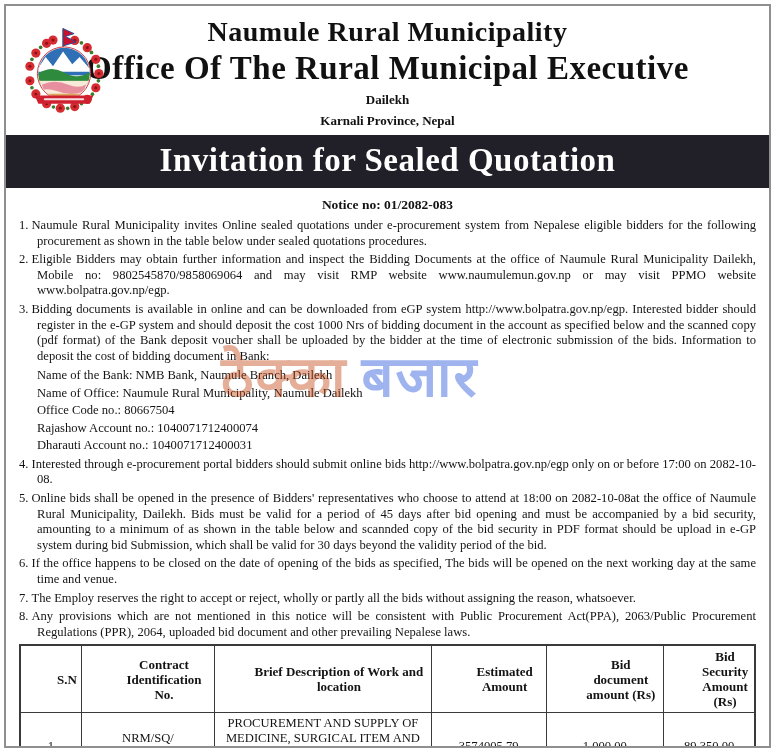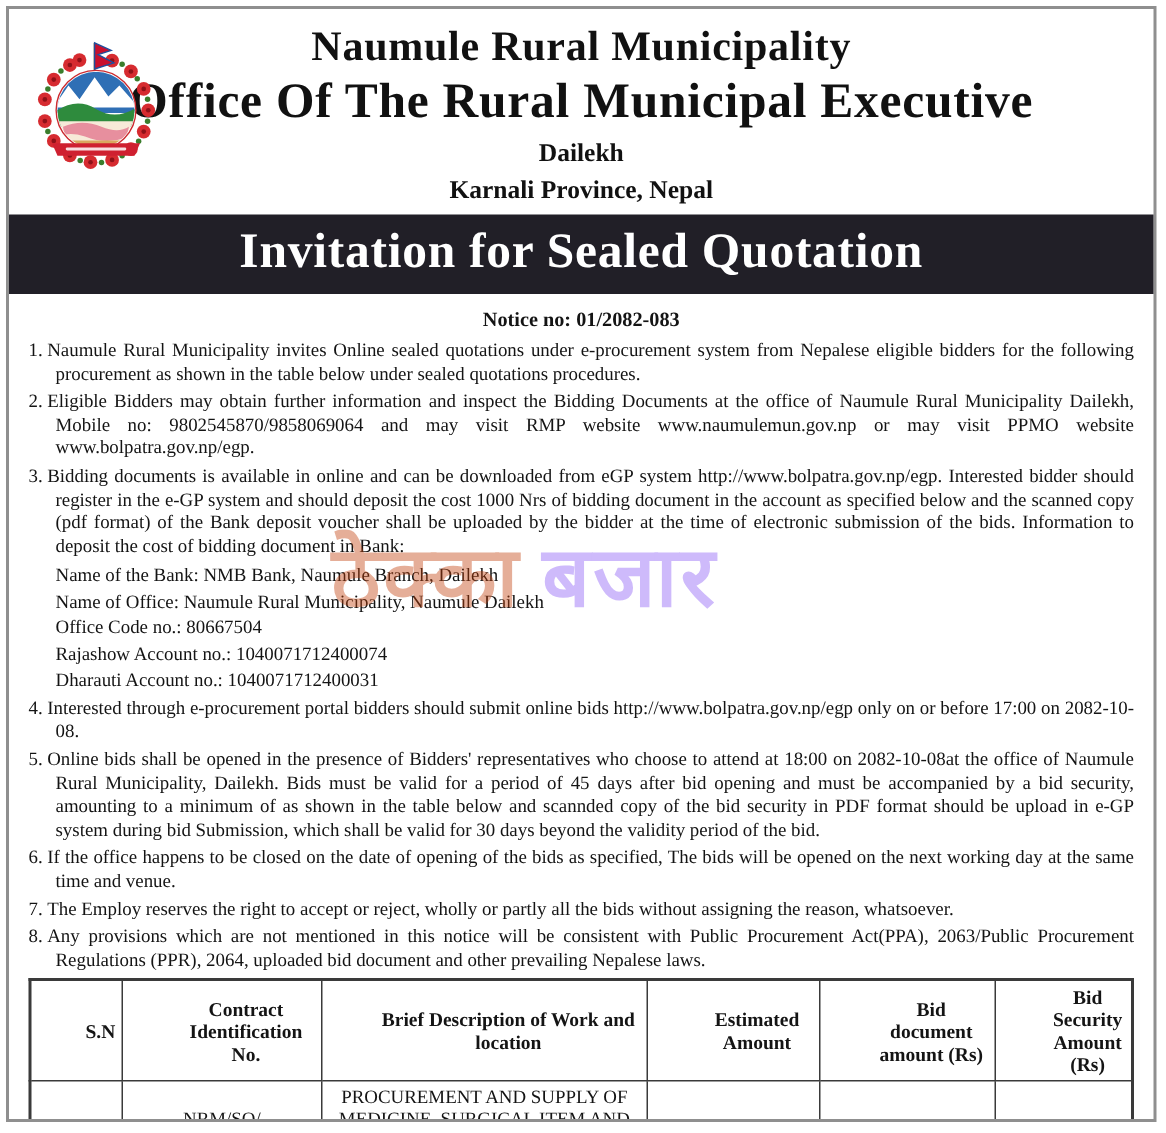--- a/index.html
+++ b/index.html
@@ -31,7 +31,7 @@
   }
   .title-main { font-size:28px; font-weight:bold; letter-spacing:0.5px; color:#111; }
   .title-office { font-size:33px; font-weight:bold; letter-spacing:0.5px; color:#111; margin-top:2px; }
-  .title-sub { font-size:17px; font-weight:bold; margin-top:5px; color:#111; }
+  .title-sub { font-size:13px; font-weight:bold; margin-top:5px; color:#111; }
   
   .banner {
     background:#211f27;

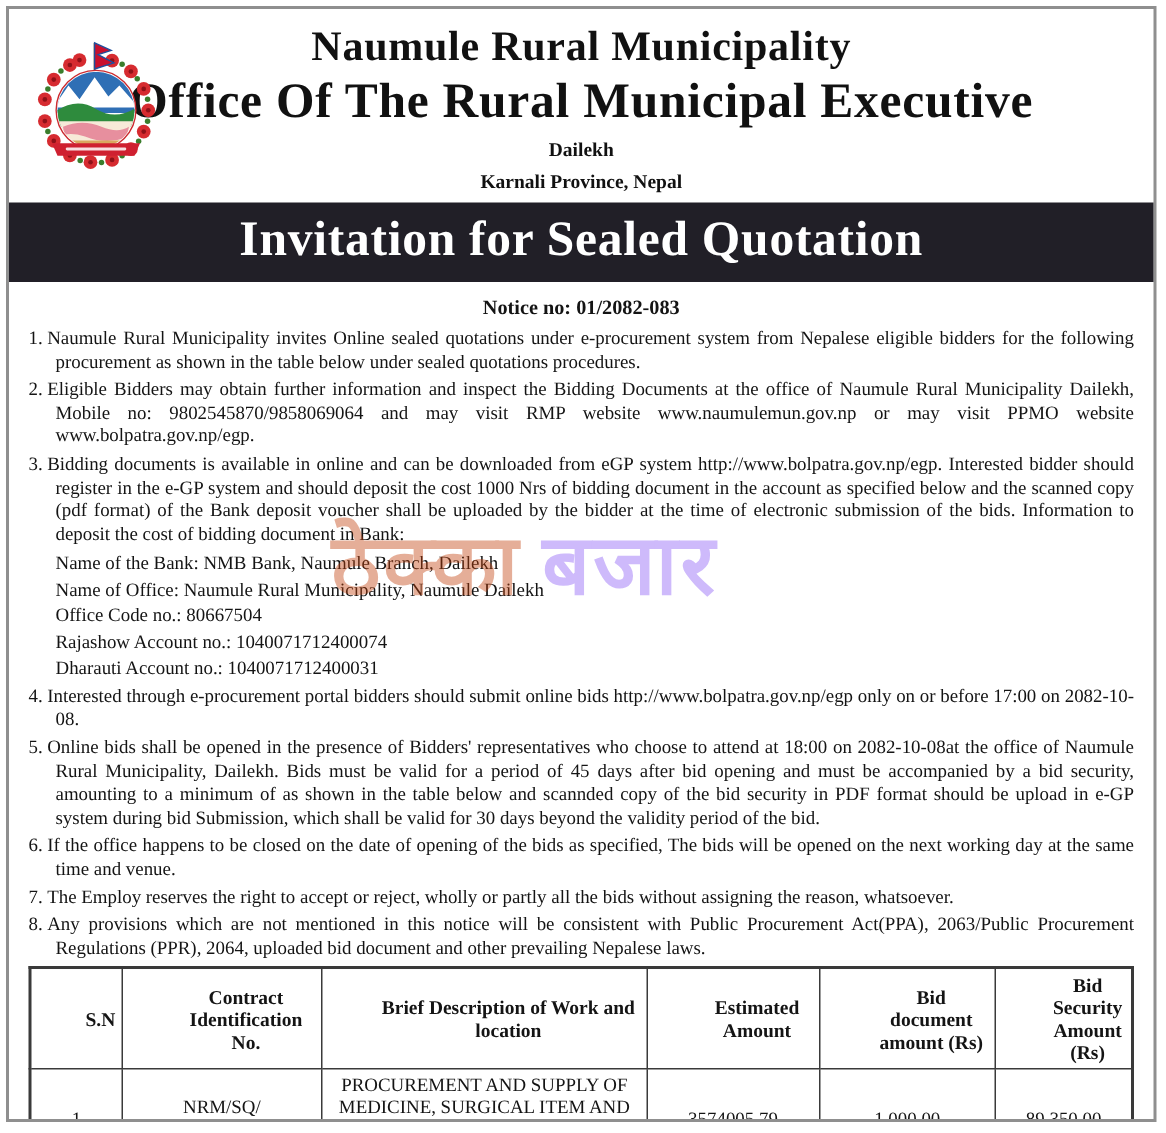--- a/index.html
+++ b/index.html
@@ -72,7 +72,7 @@
     pointer-events:none; letter-spacing:2px;
   }
   .wm-1 { color:#c2410c; }
-  .wm-2 { color:#8b5cf6; padding-left:14px; }
+  .wm-2 { color:#1d4ed8; padding-left:14px; }
   
   .quote-table {
     width:100%;

